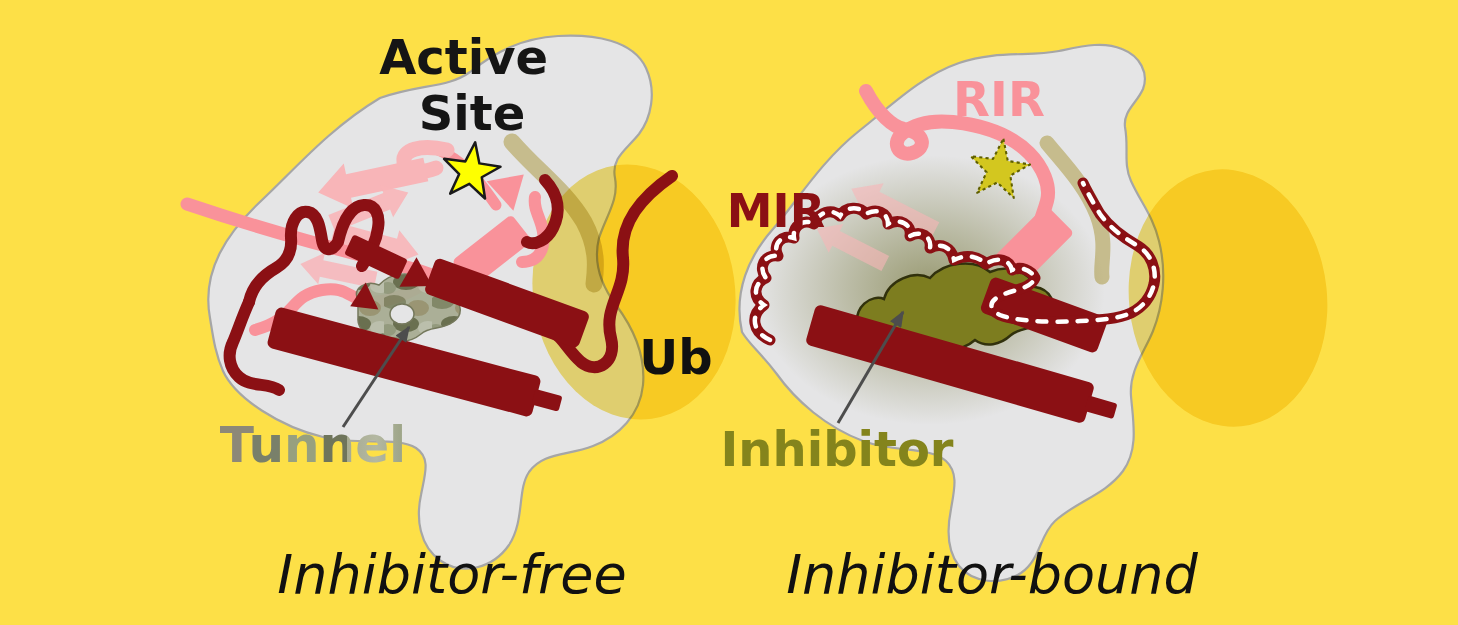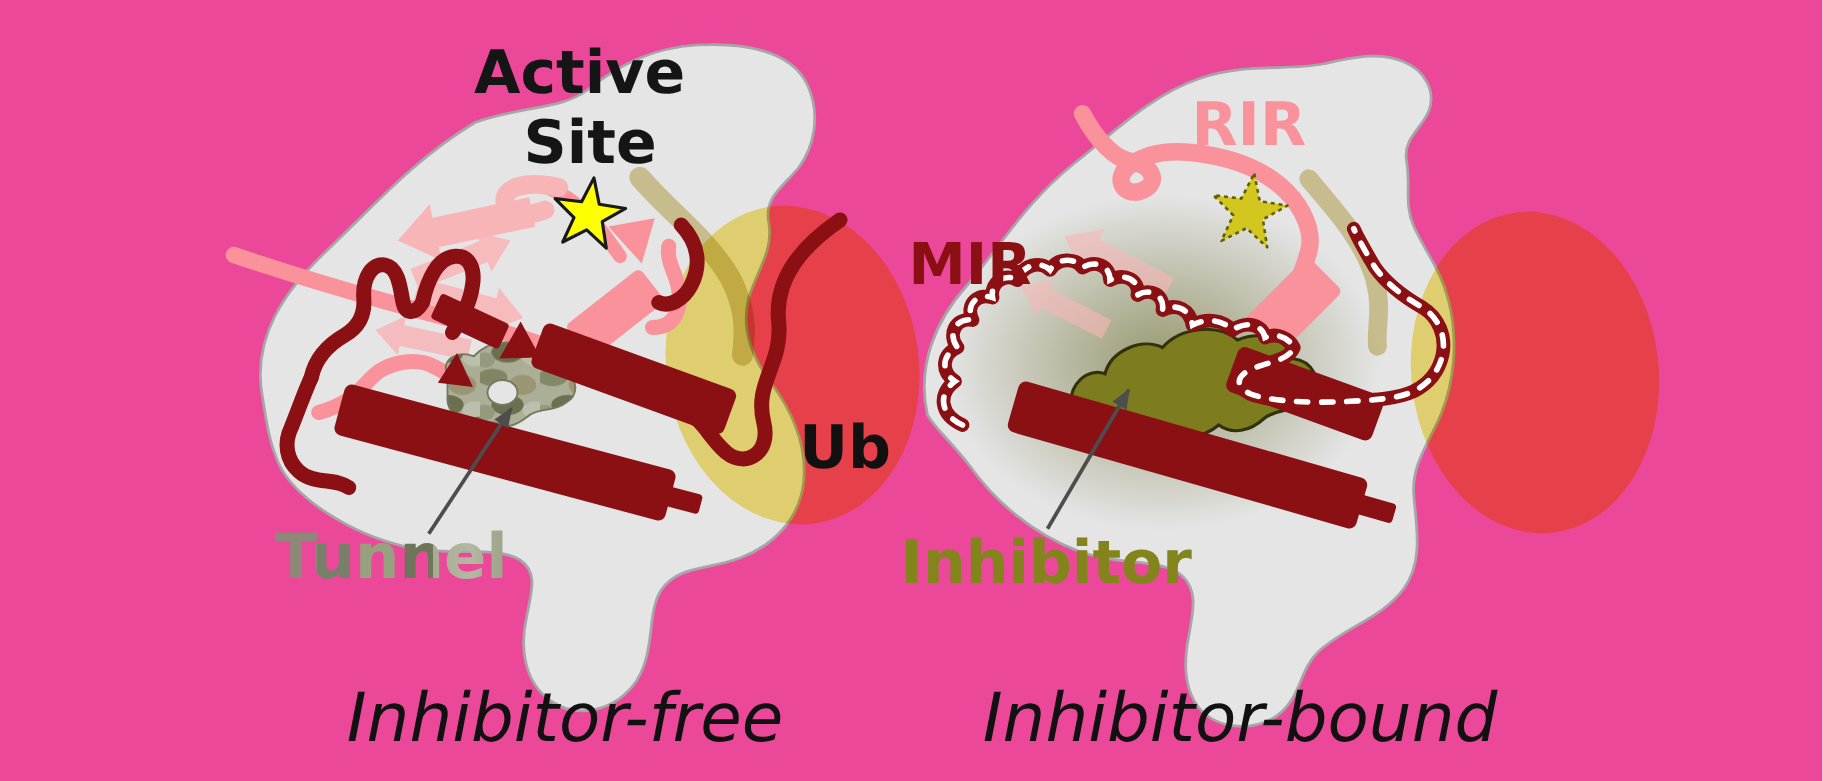--- a/index.html
+++ b/index.html
@@ -6,7 +6,7 @@
   .stage{
     position:relative;
     width:1458px;height:625px;
-    background:#ec4899;
+    background:#fde047;
     overflow:hidden;
     font-family:"DejaVu Sans","Liberation Sans",sans-serif;
     text-decoration:underline;

